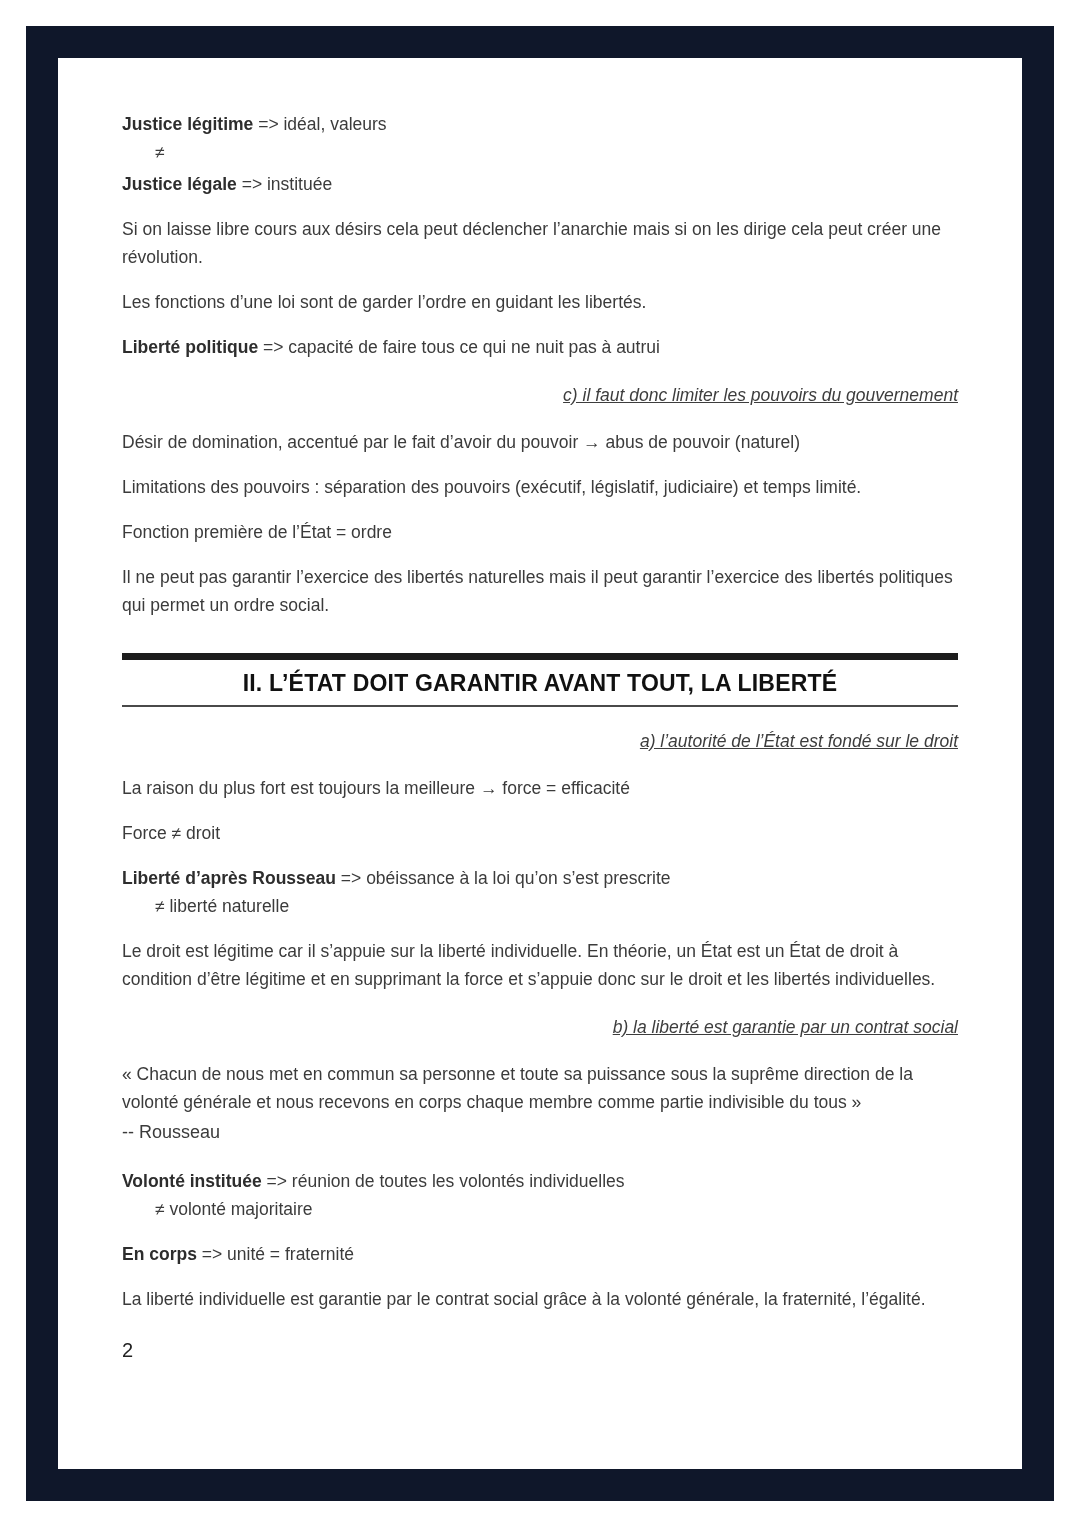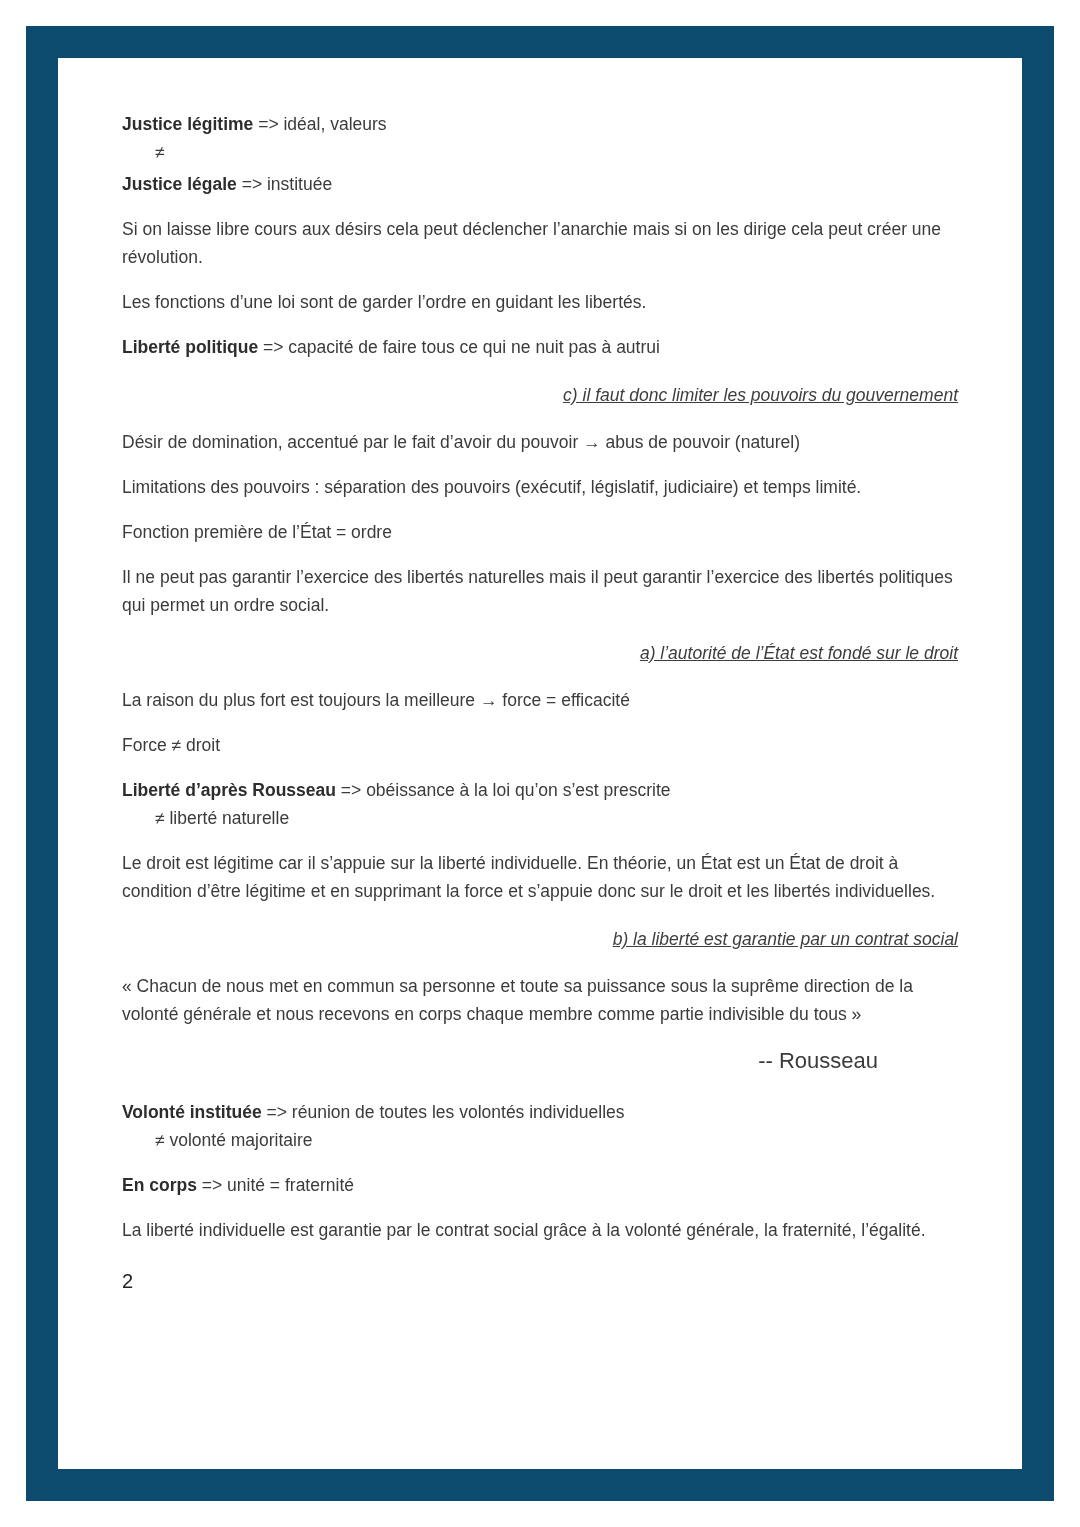--- a/index.html
+++ b/index.html
@@ -80,7 +80,7 @@
 </head>
 <body>
 
-<div class="frame" style="background: #0c4a6e;">
+<div class="frame" style="background: #0f172a;">
   <div class="page" style="background: rgb(255, 255, 255);">
     <div>
         <p class="para tight"><strong>Justice légitime</strong> =&gt; idéal, valeurs<span class="sub-line">≠</span></p>

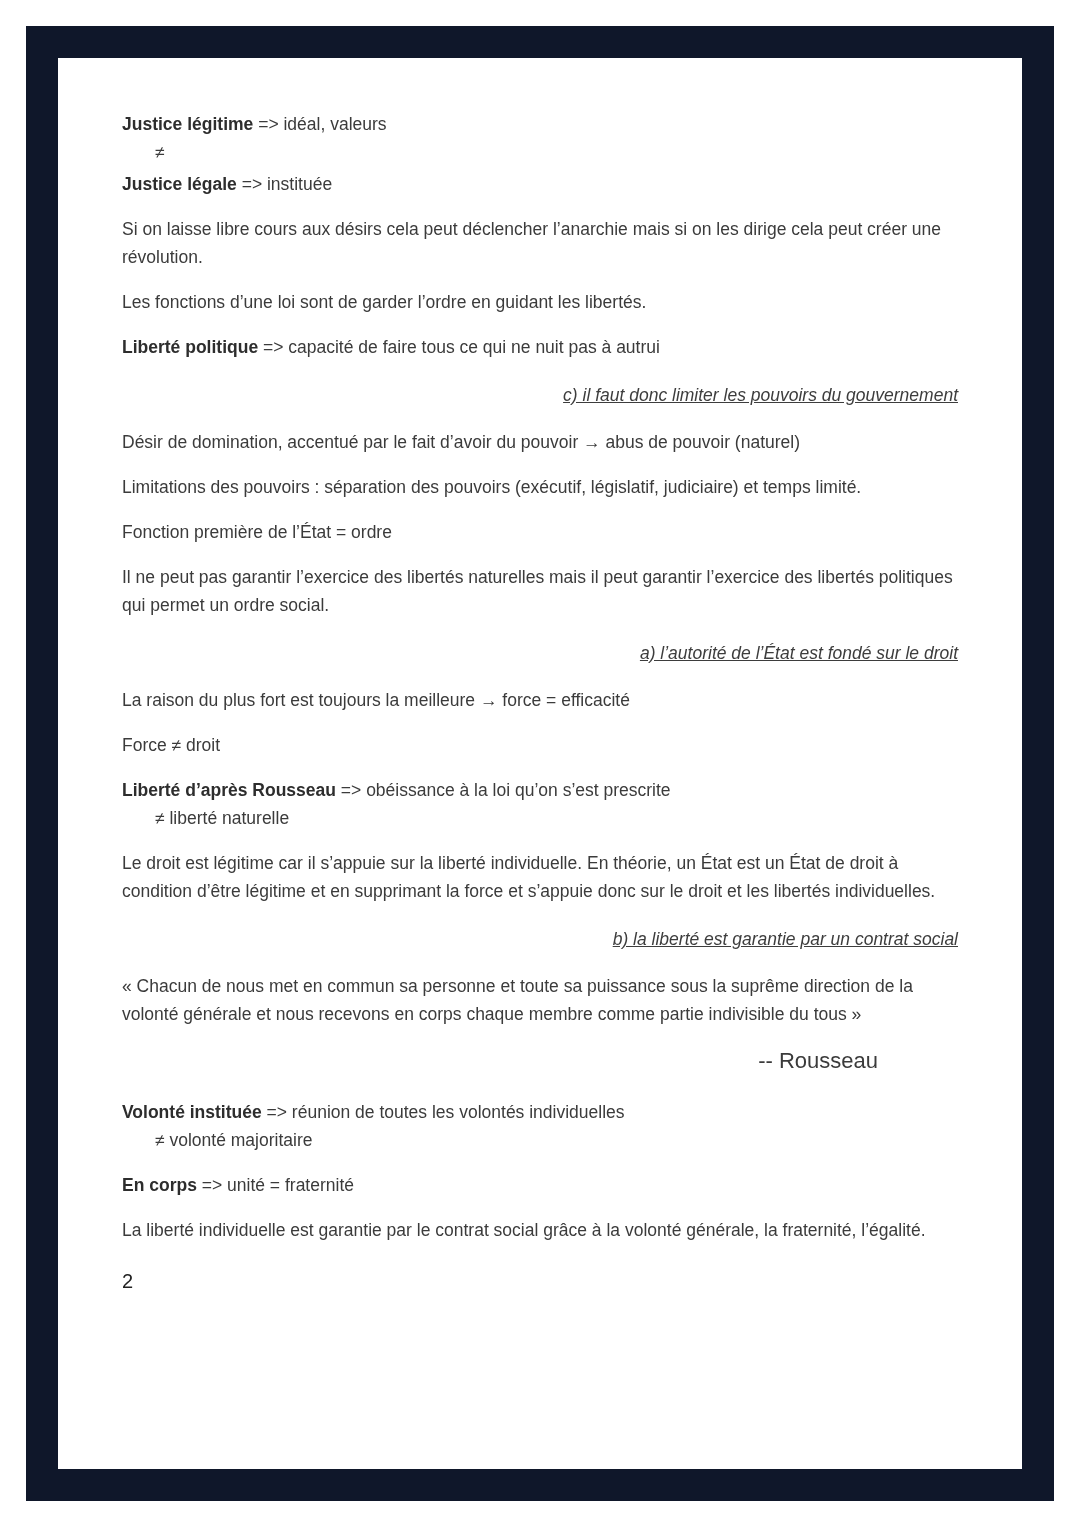--- a/index.html
+++ b/index.html
@@ -93,6 +93,10 @@
         <p class="para">Limitations des pouvoirs : séparation des pouvoirs (exécutif, législatif, judiciaire) et temps limité.</p>
         <p class="para">Fonction première de l’État = ordre</p>
         <p class="para">Il ne peut pas garantir l’exercice des libertés naturelles mais il peut garantir l’exercice des libertés politiques qui permet un ordre social.</p>
+        <div class="section">
+          <div class="bar"></div>
+          <h2>II. L’ÉTAT DOIT GARANTIR AVANT TOUT, LA LIBERTÉ</h2>
+        </div>
         <p class="subhead">a) l’autorité de l’État est fondé sur le droit</p>
         <p class="para">La raison du plus fort est toujours la meilleure → force = efficacité</p>
         <p class="para">Force ≠ droit</p>

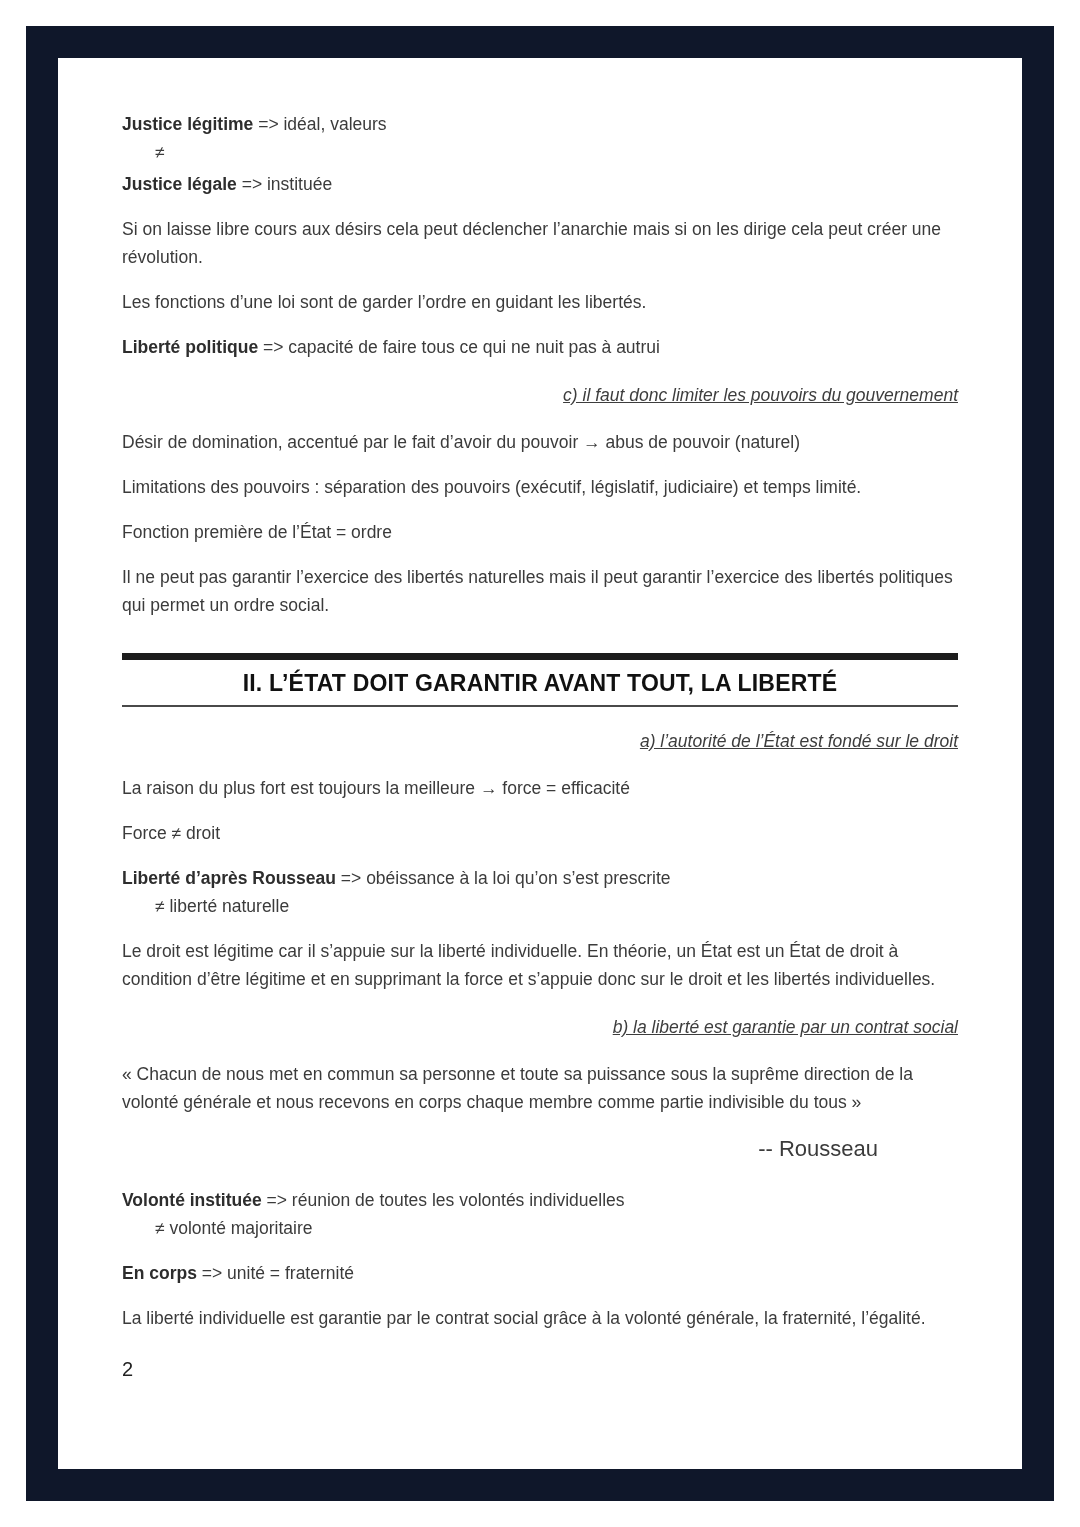--- a/index.html
+++ b/index.html
@@ -63,7 +63,7 @@
     color: #111111;
     letter-spacing: 0.2px;
   }
-  .quote { margin-bottom: 20px; }
+  .quote { margin-bottom: 6px; }
   .attribution {
     font-size: 22px;
     color: #3b3b3b;

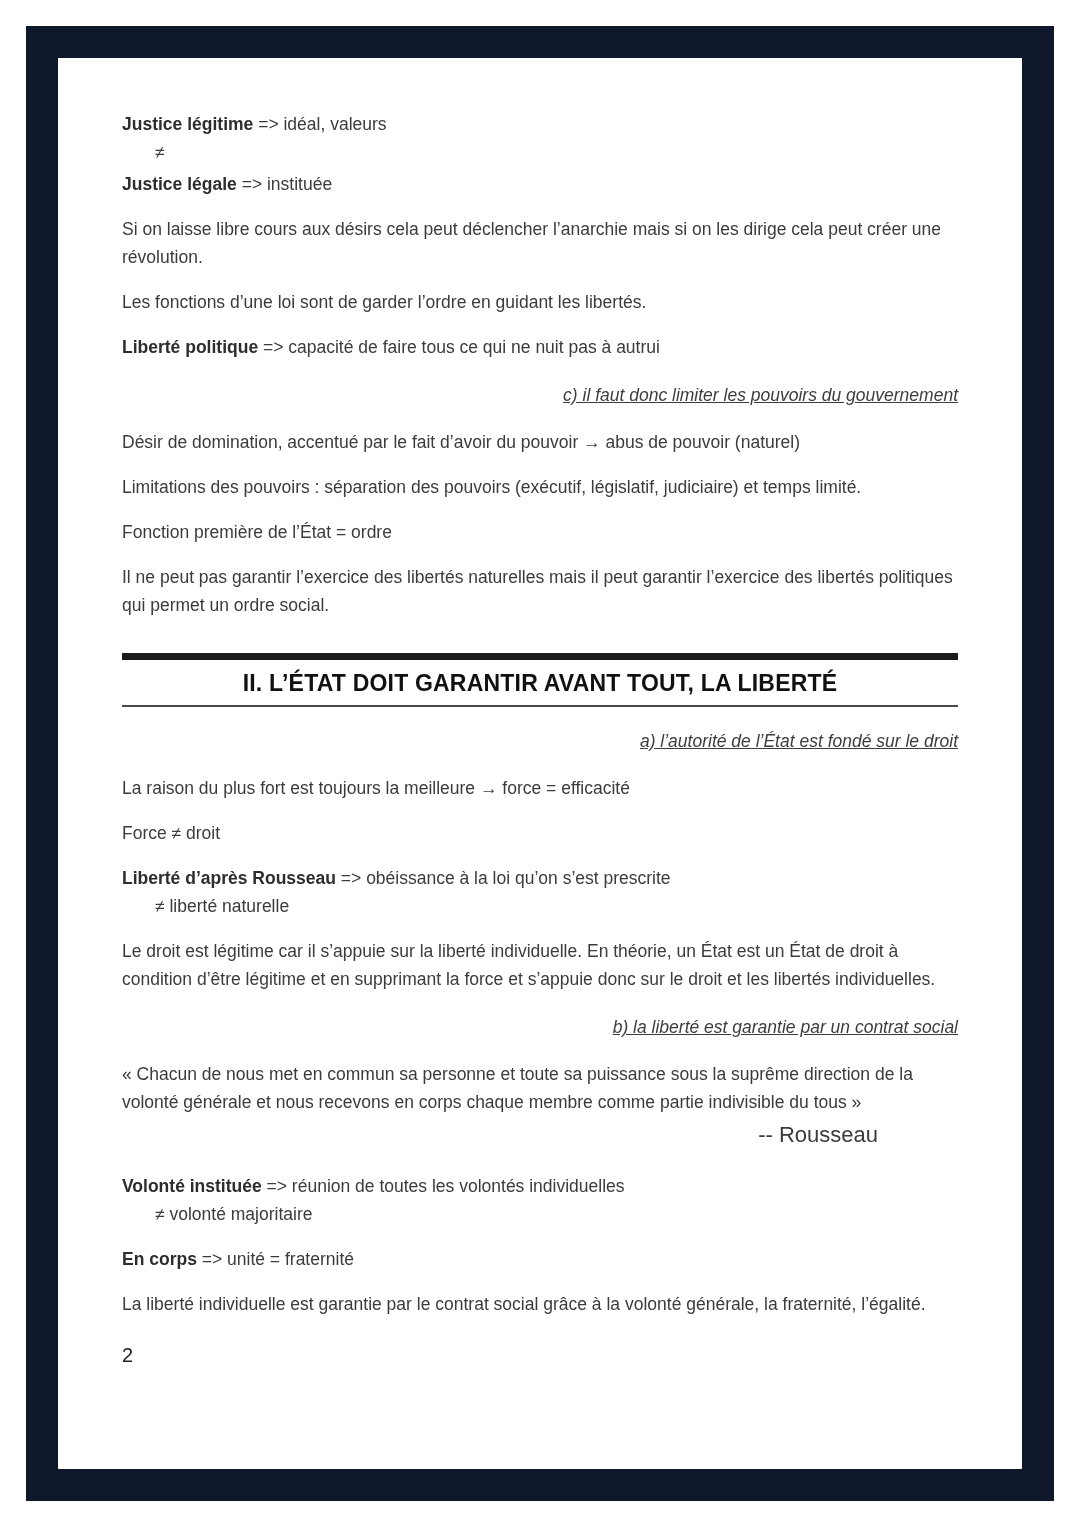--- a/index.html
+++ b/index.html
@@ -65,9 +65,8 @@
   }
   .quote { margin-bottom: 6px; }
   .attribution {
-    font-size: 22px;
+    font-size: 18px;
     color: #3b3b3b;
-    text-align: right;
     padding-right: 80px;
     margin: 0 0 24px 0;
   }

